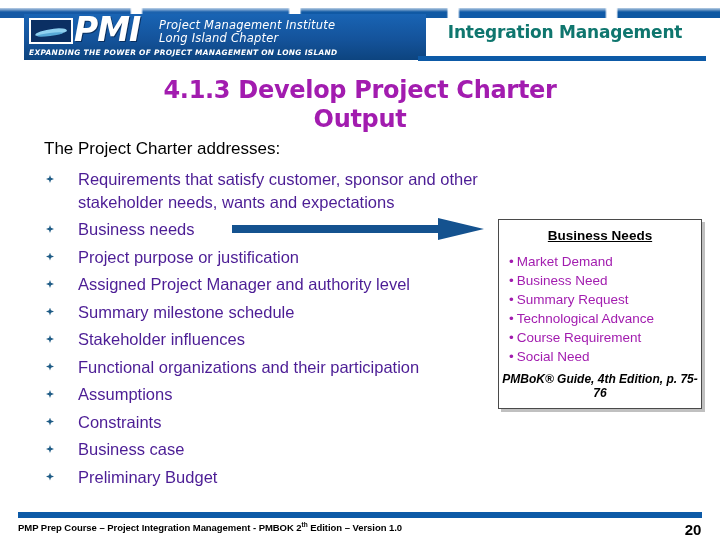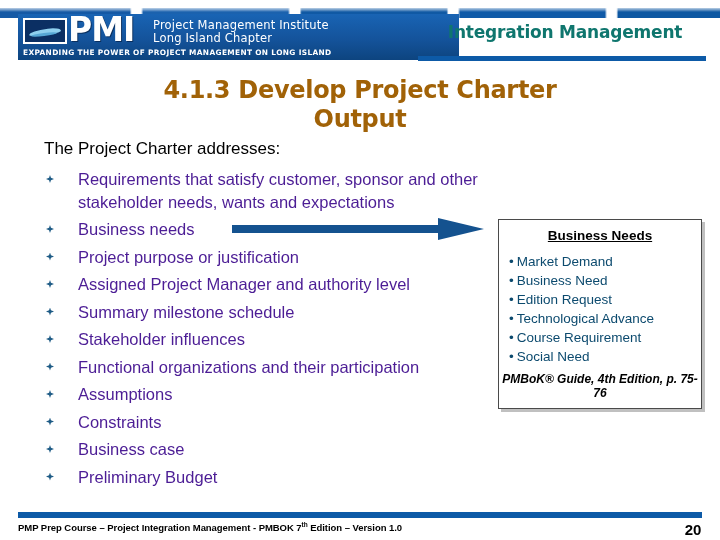--- a/index.html
+++ b/index.html
@@ -31,9 +31,10 @@
 
   
   .logo-box{
-    position:absolute;left:18px;top:14px;width:441px;height:46px;
+    position:absolute;left:24px;top:14px;width:402px;height:46px;
     background:linear-gradient(180deg,#1964b4 0%,#14539b 55%,#0d447f 100%);
     overflow:hidden;
+    font-style:italic;
   }
   .logo-mark{
     position:absolute;left:5px;top:4px;width:44px;height:26px;

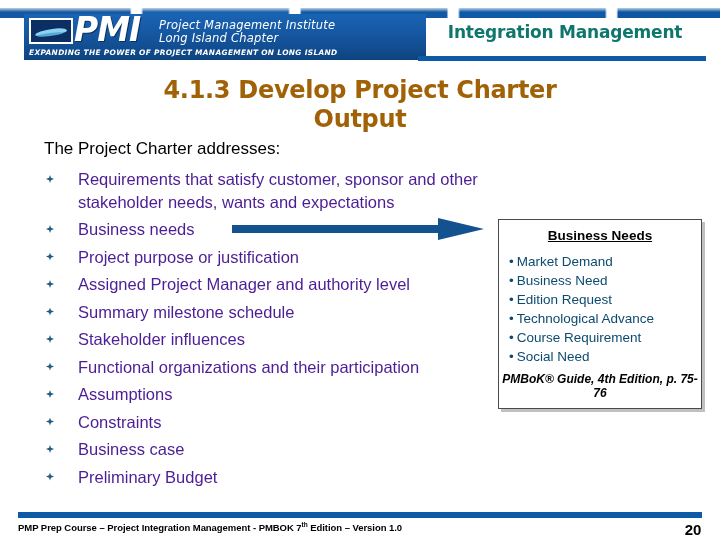--- a/index.html
+++ b/index.html
@@ -84,7 +84,7 @@
   .slide-title{
     position:absolute;left:60px;top:76px;width:600px;
     text-align:center;
-    color:#a16207;font-weight:bold;font-size:24px;line-height:29px;
+    color:#a21caf;font-weight:bold;font-size:24px;line-height:29px;
     font-family:"DejaVu Sans", sans-serif;
     letter-spacing:-.3px;
   }

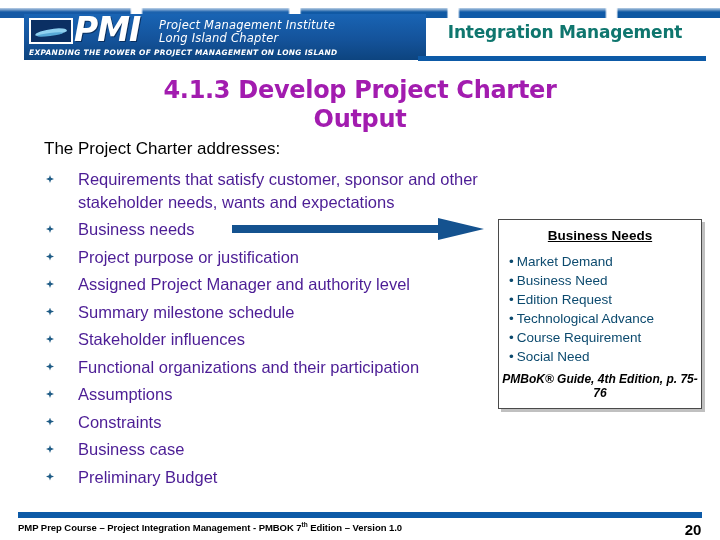--- a/index.html
+++ b/index.html
@@ -144,7 +144,7 @@
   }
   .bn-list{margin:9px 0 0 0;padding:0 0 0 10px;list-style:none;}
   .bn-list li{
-    font-size:13.5px;line-height:19px;color:#0c4a6e;
+    font-size:13.5px;line-height:19px;color:#a21caf;
     font-family:"Liberation Sans", sans-serif;
     white-space:nowrap;
   }

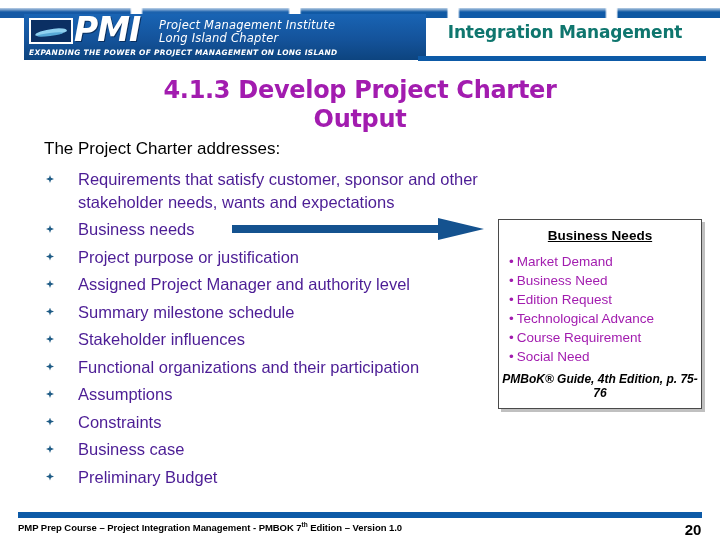--- a/index.html
+++ b/index.html
@@ -251,7 +251,7 @@
     <ul class="bn-list">
       <li><span class="dot">•</span><span>Market Demand</span></li>
       <li><span class="dot">•</span><span>Business Need</span></li>
-      <li><span class="dot">•</span><span>Edition Request</span></li>
+      <li><span class="dot">•</span><span>Summary Request</span></li>
       <li><span class="dot">•</span><span>Technological Advance</span></li>
       <li><span class="dot">•</span><span>Course Requirement</span></li>
       <li><span class="dot">•</span><span>Social Need</span></li>

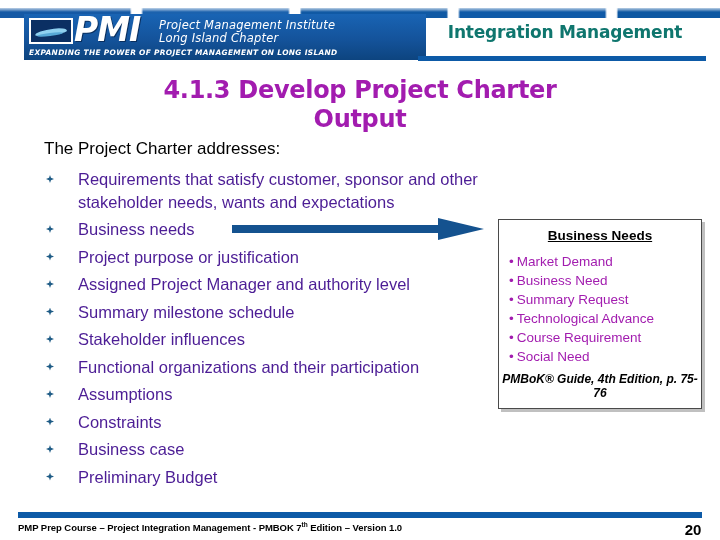--- a/index.html
+++ b/index.html
@@ -260,7 +260,7 @@
   </div>
 
   <div class="footer-rule"></div>
-  <div class="footer-text"><span>PMP Prep Course – Project Integration Management - PMBOK 7</span><sup>th</sup><span> Edition – Version 1.0</span></div>
+  <div class="footer-text"><span>PMP Prep Course – Project Integration Management - PMBOK 2</span><sup>th</sup><span> Edition – Version 1.0</span></div>
   <div class="footer-page">20</div>
 
 </div>

